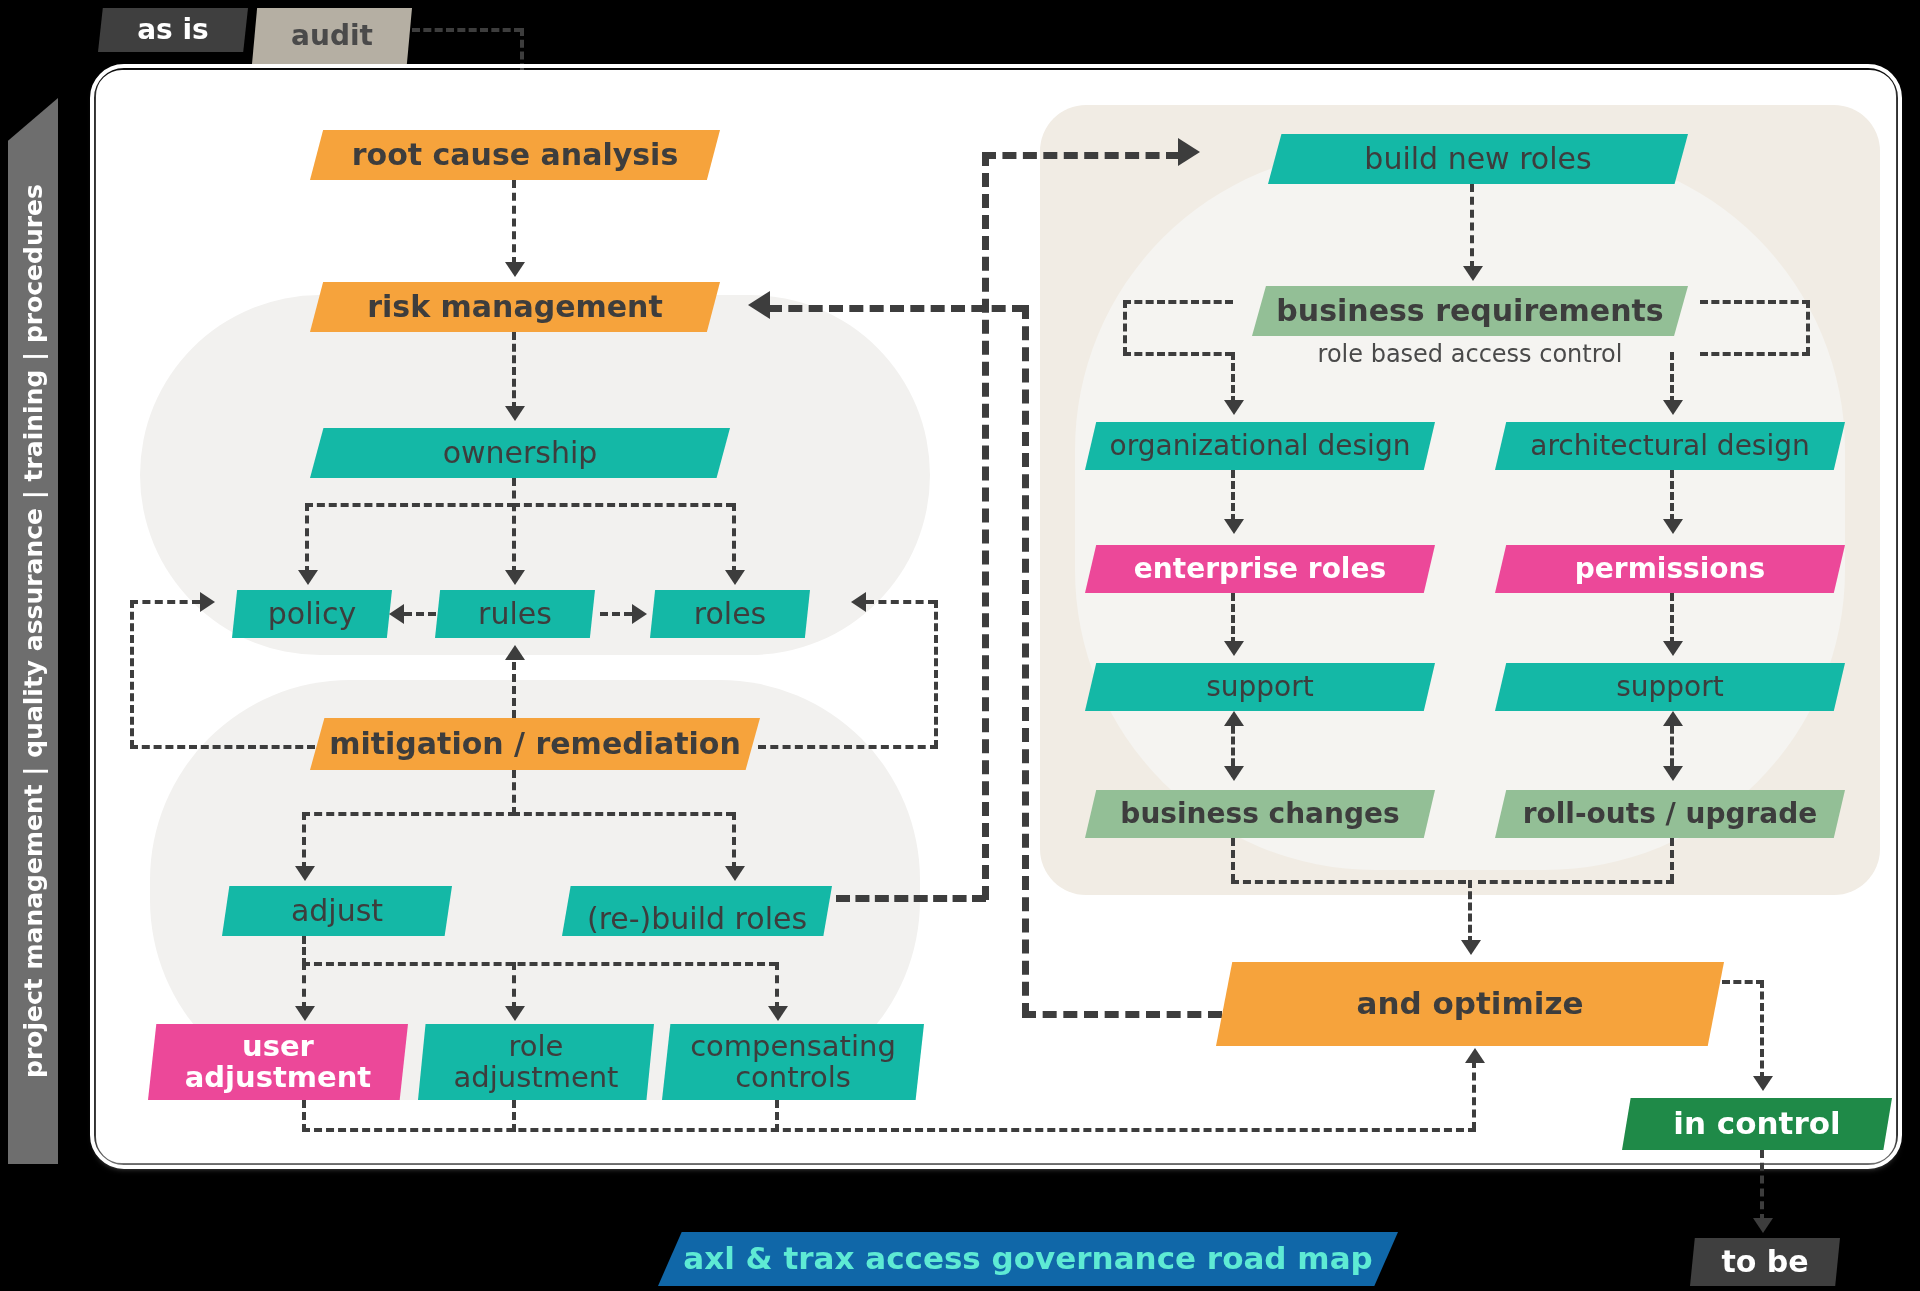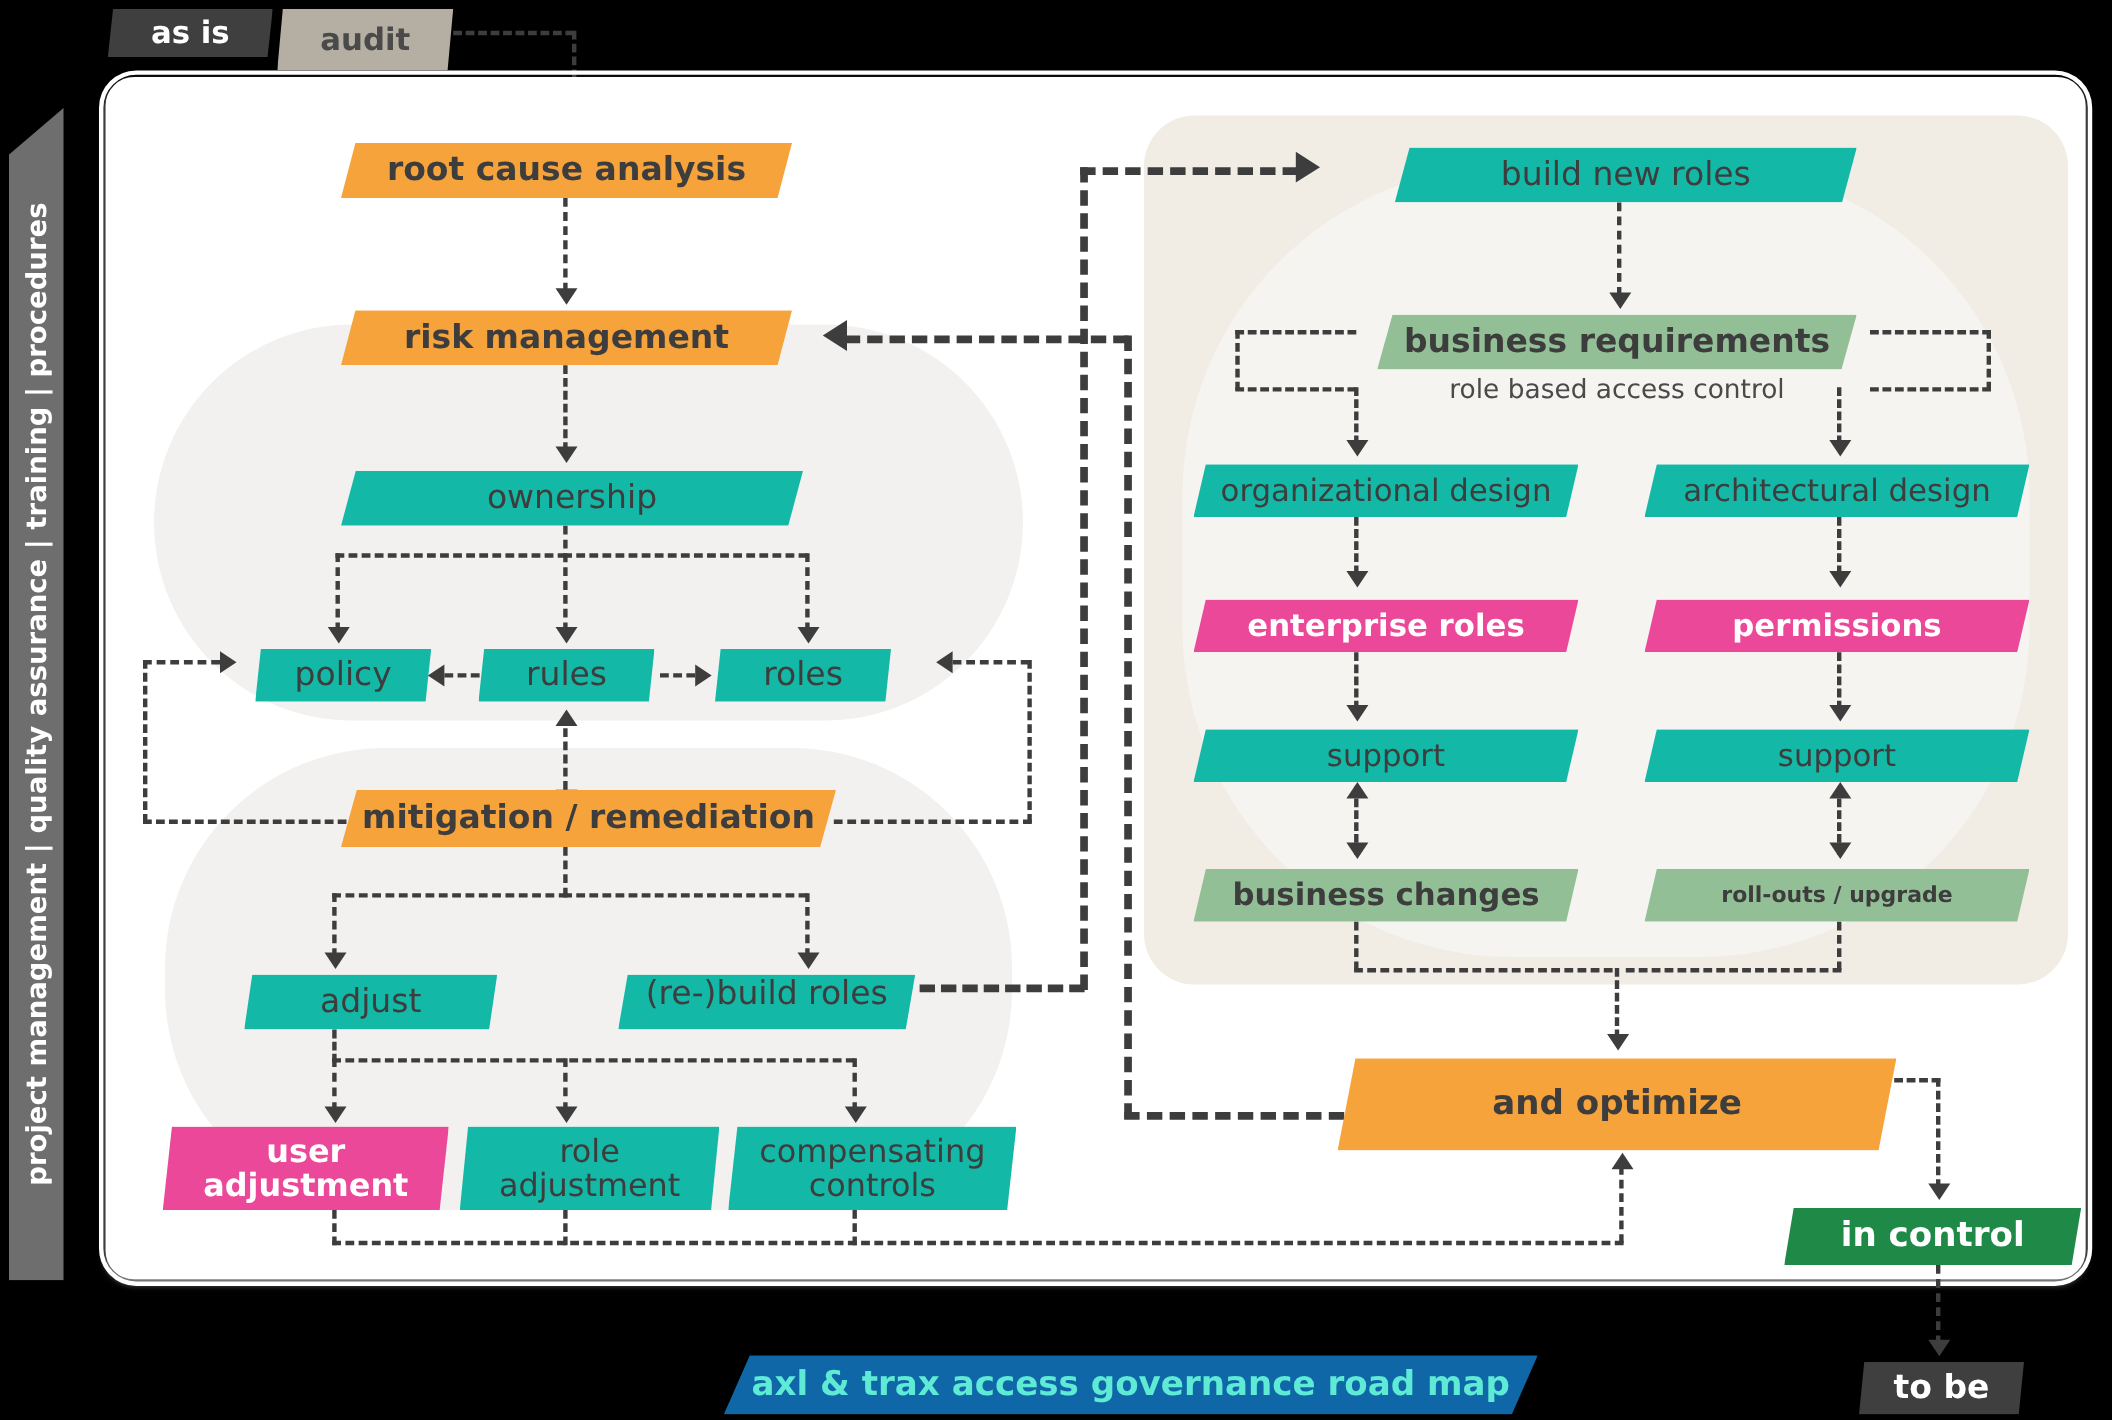--- a/index.html
+++ b/index.html
@@ -11,7 +11,7 @@
         text-align:center;line-height:1.08;
         -webkit-clip-path:polygon(3.2% 0,100% 0,96.8% 100%,0 100%);
         clip-path:polygon(3.2% 0,100% 0,96.8% 100%,0 100%);
-        box-sizing:border-box;padding:16px 6px;}
+        box-sizing:border-box;padding:1px 6px;}
   .node span{display:block;}
 
   .gray  {background:#14b8a6;color:#3d3d3d;}

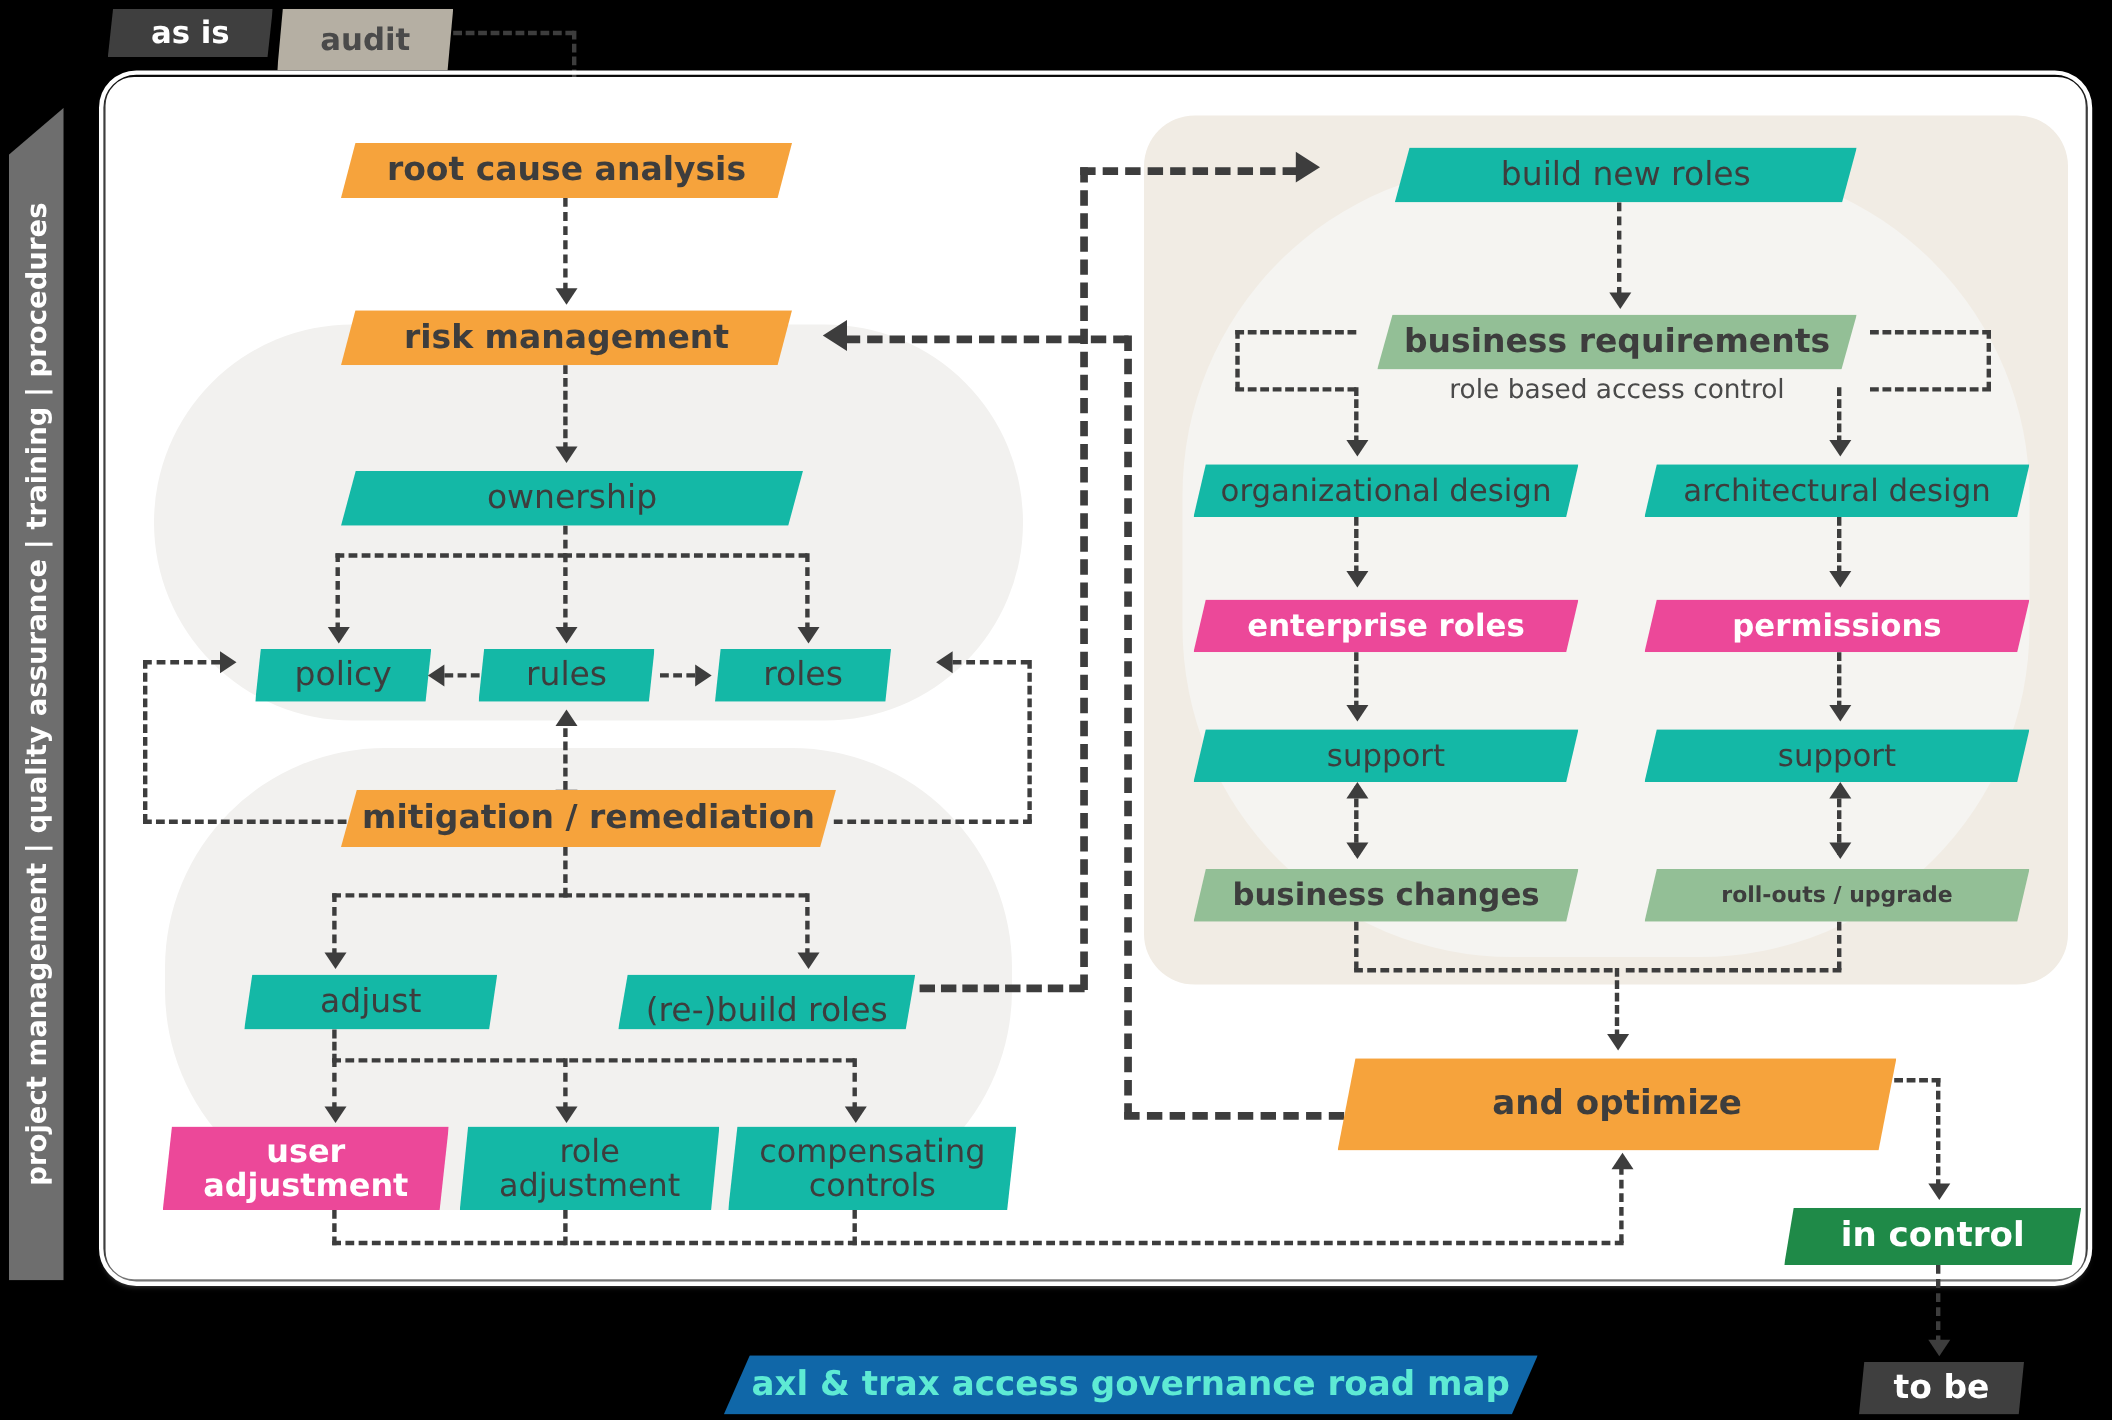--- a/index.html
+++ b/index.html
@@ -263,7 +263,7 @@
 <div class="node green" style="left:1085px;top:790px;width:350px;height:48px;font-size:28px;">
   <span>business changes</span>
 </div>
-<div class="node green" style="left:1495px;top:790px;width:350px;height:48px;font-size:20px;">
+<div class="node green" style="left:1495px;top:790px;width:350px;height:48px;font-size:28px;">
   <span>roll-outs / upgrade</span>
 </div>
 

